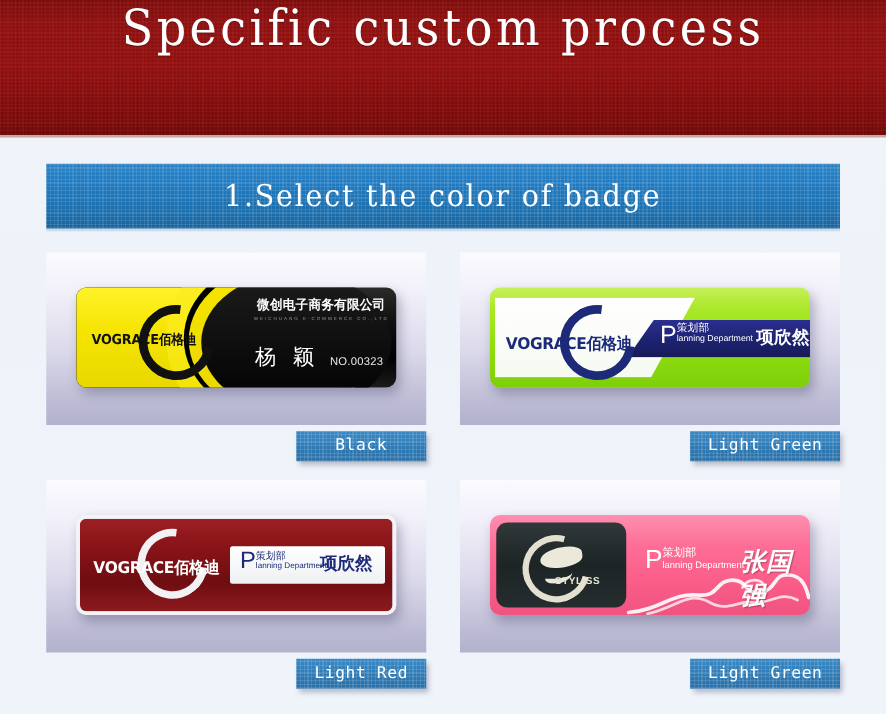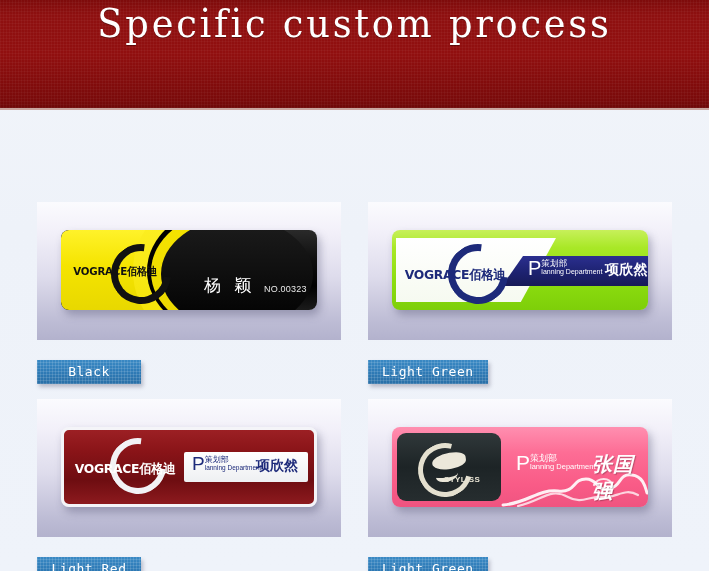--- a/index.html
+++ b/index.html
@@ -249,6 +249,9 @@
     <div class="banner-title">Specific custom process</div>
   </div>
 
+  <div class="section-head">
+    <div class="section-head-text">1.Select the color of badge</div>
+  </div>
 
   <div class="grid">
 

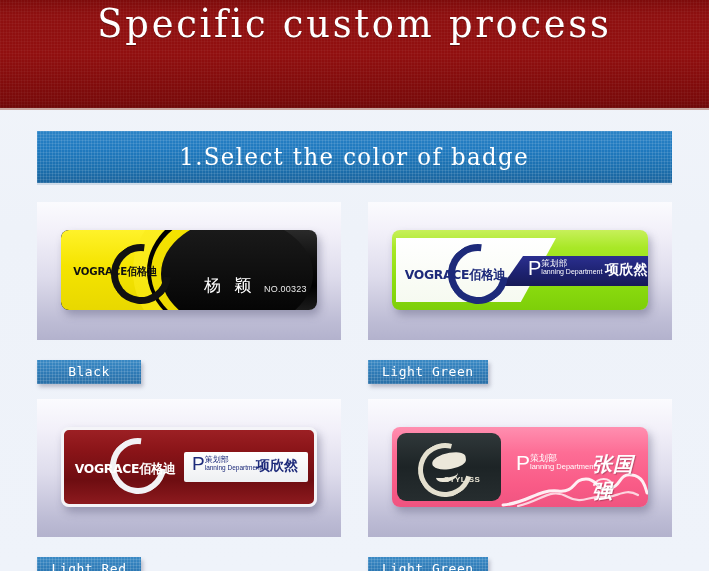--- a/index.html
+++ b/index.html
@@ -273,6 +273,10 @@
               </div>
             </div>
 
+            <div class="right">
+              <div class="cn-company">微创电子商务有限公司</div>
+              <div class="en-company">WEICHUANG E-COMMERCE CO.,LTD</div>
+            </div>
             <div class="person">杨 颖</div>
             <div class="no">NO.00323</div>
           </div>

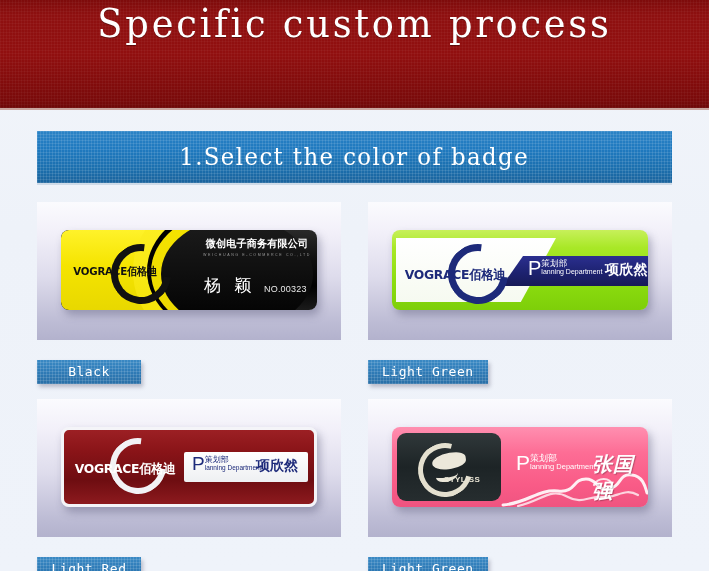--- a/index.html
+++ b/index.html
@@ -58,7 +58,7 @@
     position:relative;width:304px;height:138px;overflow:hidden;
     background:linear-gradient(180deg,#fbfbfe 0%,#f2f0f9 22%,#dedcec 54%,#bcbbd4 88%,#b3b2cd 100%);
   }
-  .label-wrap{height:34px;display:flex;align-items:center;justify-content:flex-start;margin-top:15px;}
+  .label-wrap{height:34px;display:flex;align-items:center;justify-content:flex-end;}
   .color-label{
     display:inline-block;min-width:104px;padding:4px 14px 5px;
     box-sizing:border-box;text-align:center;

